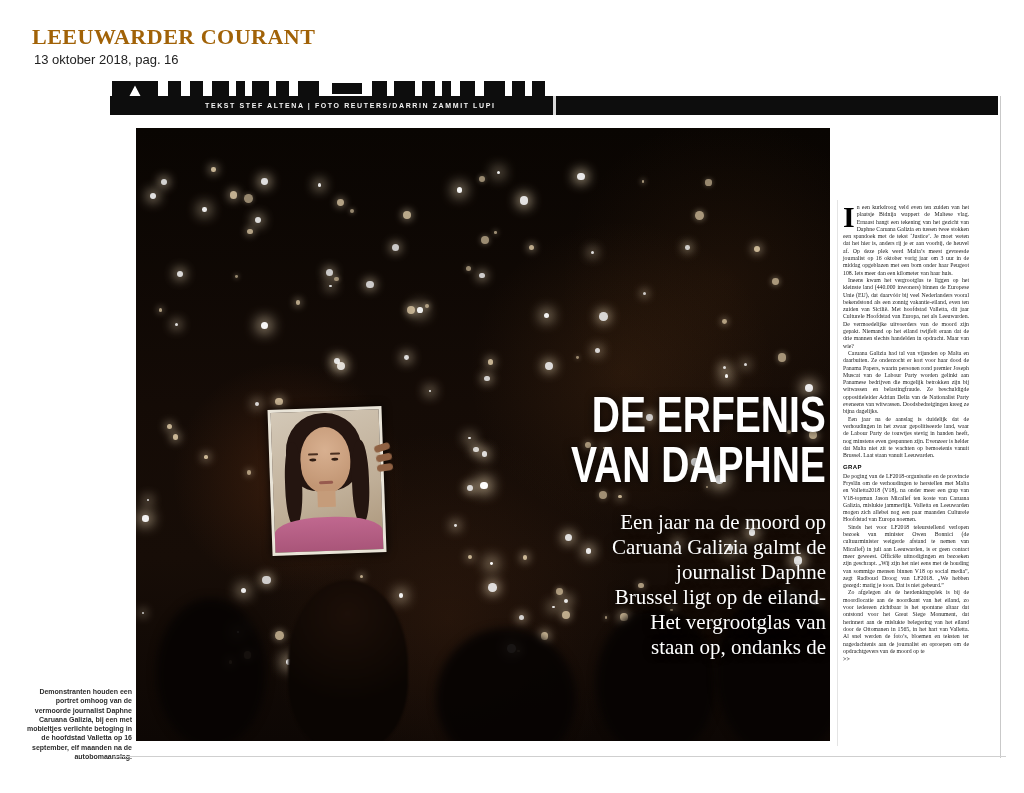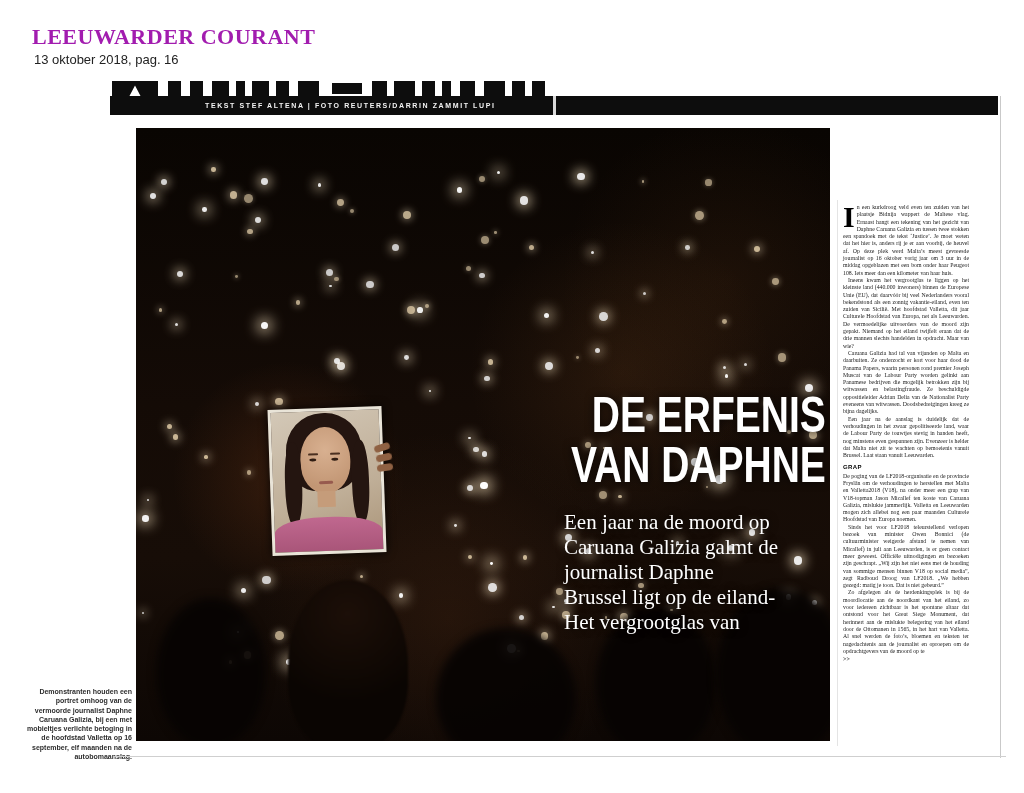--- a/index.html
+++ b/index.html
@@ -8,7 +8,7 @@
 
   
   .pub-title{position:absolute;left:32px;top:24px;font-family:"Liberation Serif",serif;
-             font-weight:bold;font-size:22px;letter-spacing:0.5px;color:#a21caf;}
+             font-weight:bold;font-size:22px;letter-spacing:0.5px;color:#a16207;}
   .pub-date{position:absolute;left:34px;top:52px;font-size:13px;color:#222;}
 
   

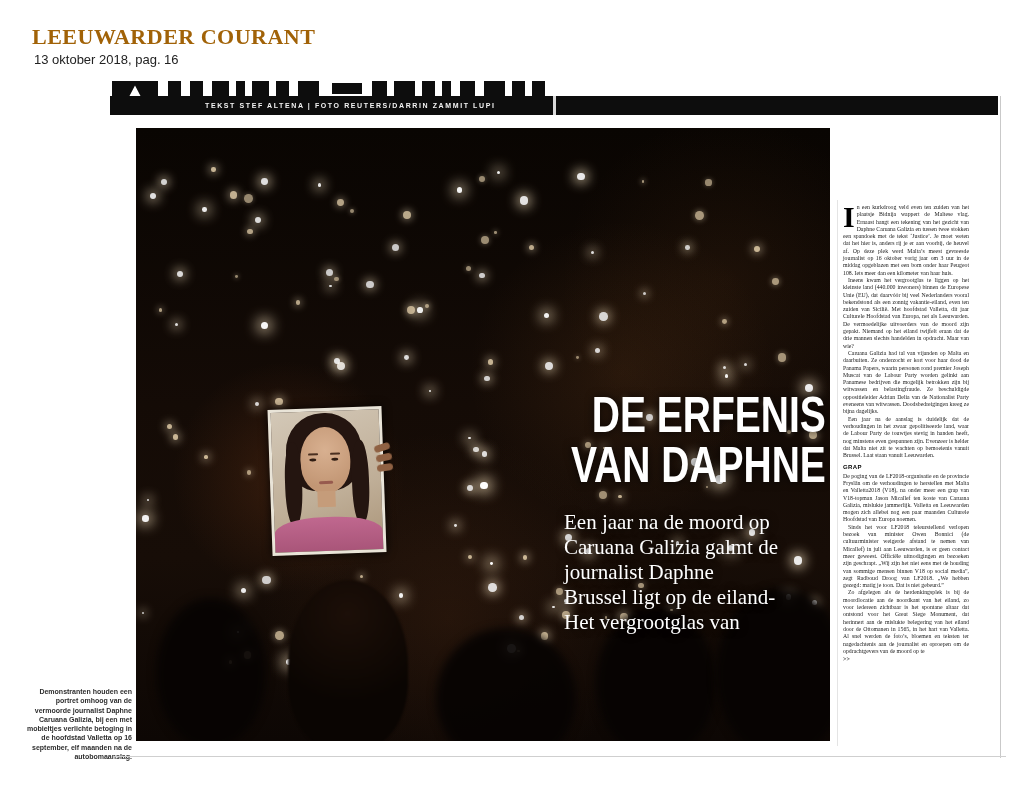--- a/index.html
+++ b/index.html
@@ -57,7 +57,7 @@
   .headline{position:absolute;right:4px;top:262px;text-align:right;color:#fff;font-weight:bold;
             font-size:50px;line-height:50px;letter-spacing:0px;transform:scaleX(.78);
             transform-origin:100% 0;text-shadow:0 0 10px rgba(0,0,0,.7);white-space:nowrap;}
-  .intro{position:absolute;right:4px;top:382px;width:262px;color:#fff;
+  .intro{position:absolute;right:4px;top:382px;width:262px;text-align:right;color:#fff;
          font-family:"Liberation Serif",serif;font-size:21px;line-height:25px;
          text-shadow:0 0 8px rgba(0,0,0,.75);}
 

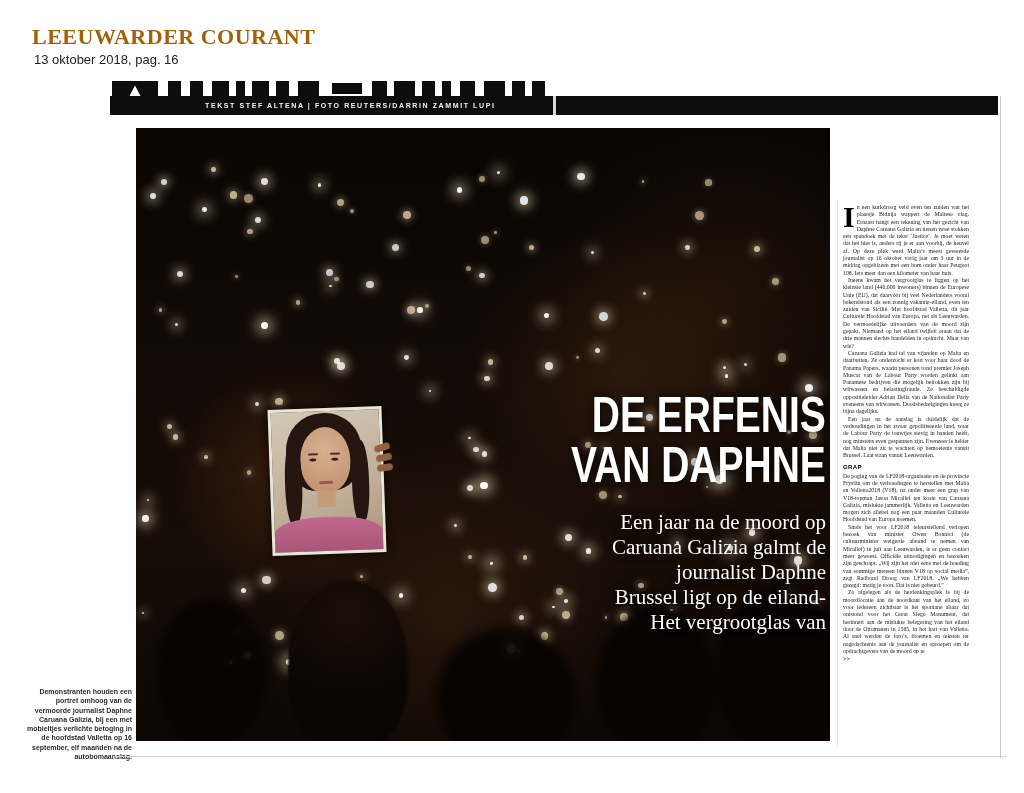--- a/index.html
+++ b/index.html
@@ -283,6 +283,7 @@
       <div>journalist Daphne</div>
       <div>Brussel ligt op de eiland-</div>
       <div>Het vergrootglas van</div>
+      <div>staan op, ondanks de</div>
     </div>
   </div>
 

